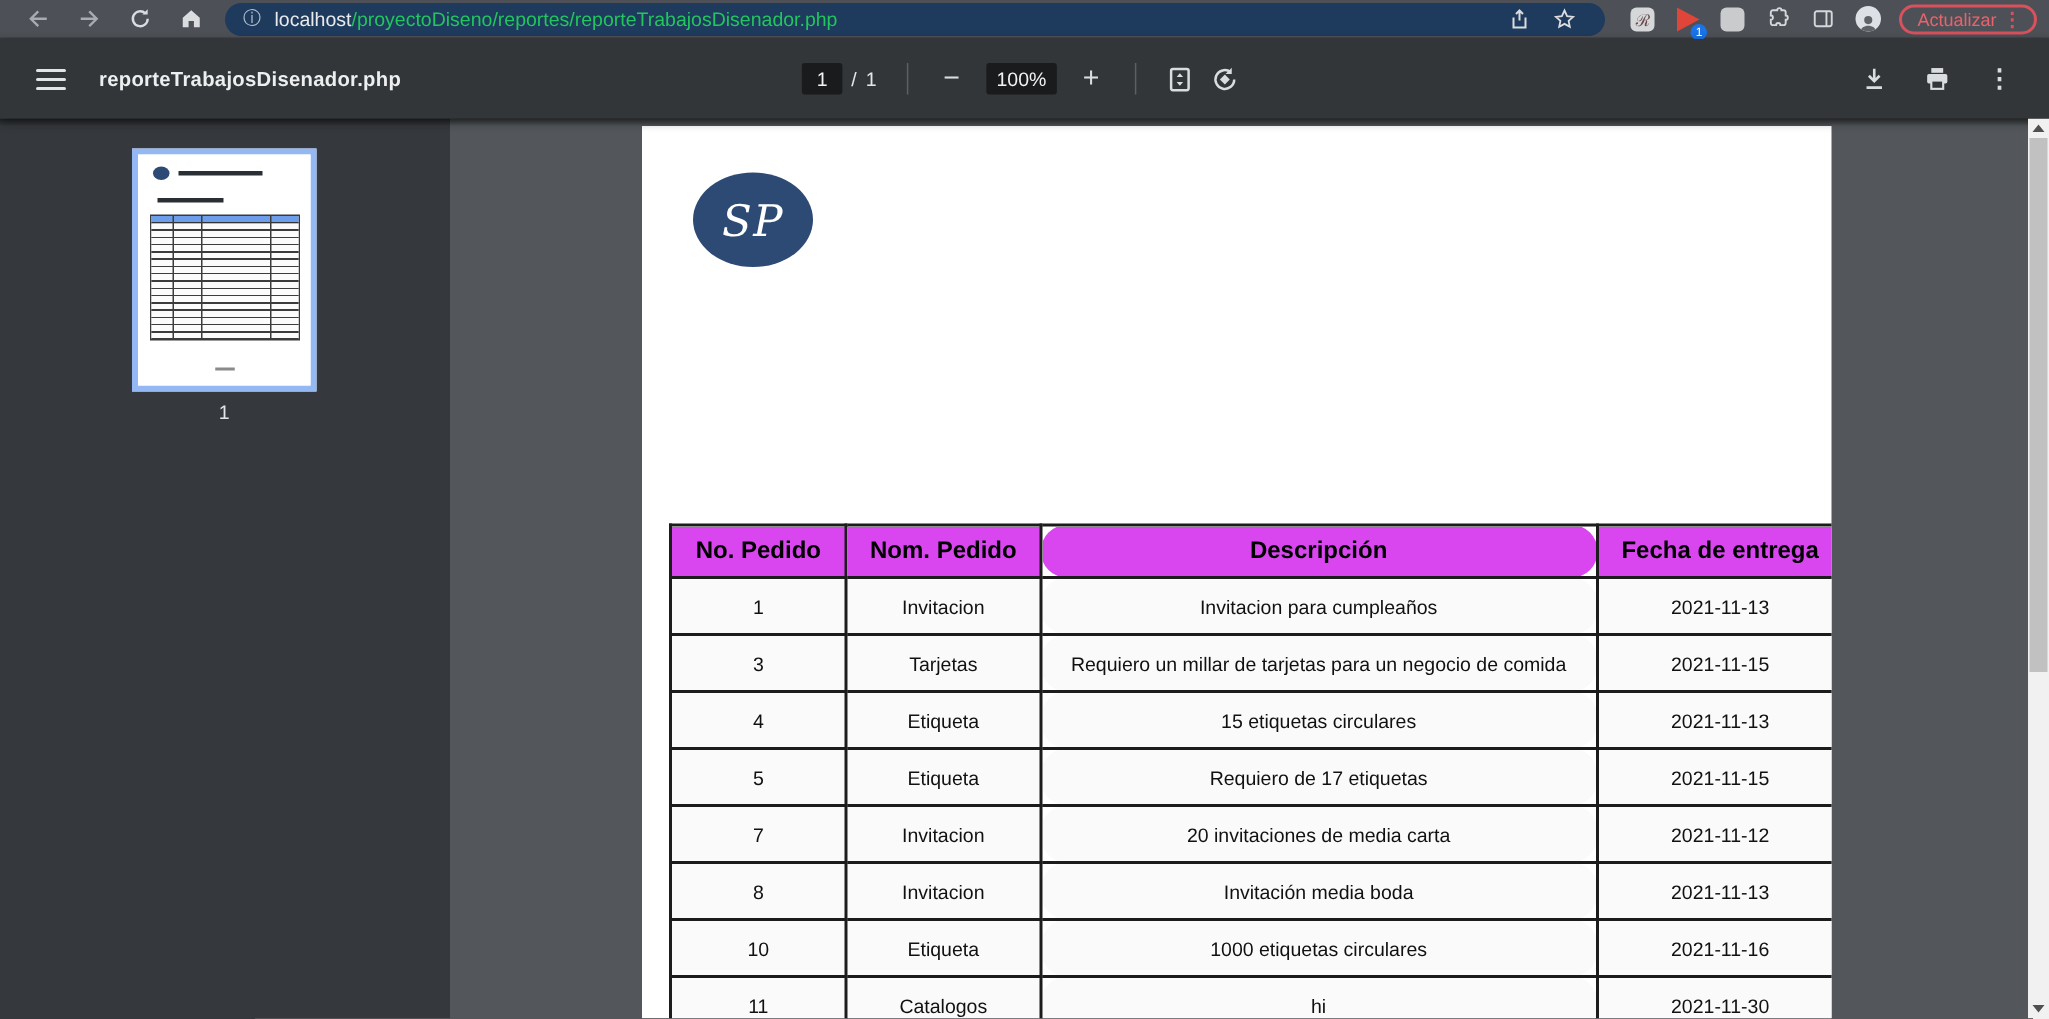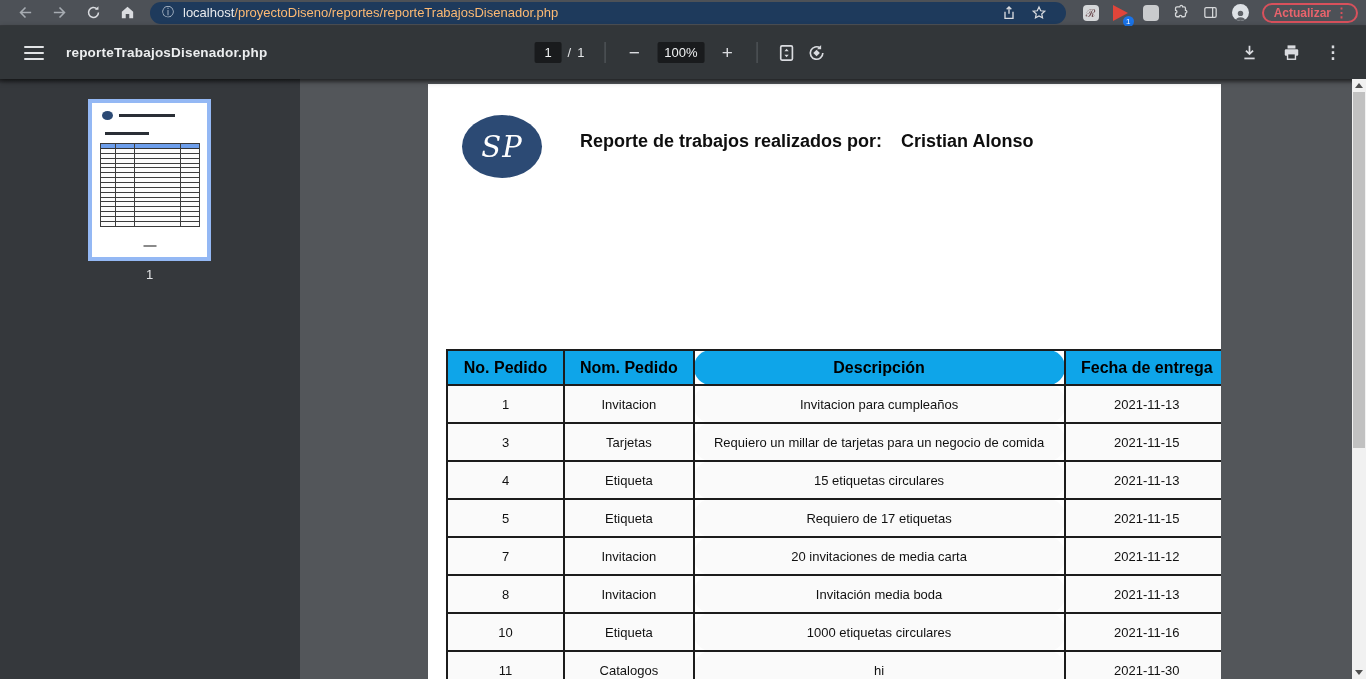--- a/index.html
+++ b/index.html
@@ -18,7 +18,7 @@
             min-width:0; }
   .urlbar .info { color:#b9c4d0; font-size:12px; margin-right:9px; flex:0 0 auto; }
   .url-host { color:#e8eaed; font-size:13px; white-space:nowrap; }
-  .url-path { color:#fdba74; font-size:13px; white-space:nowrap; overflow:hidden; text-overflow:clip; flex:1 1 auto; min-width:0; }
+  .url-path { color:#22c55e; font-size:13px; white-space:nowrap; overflow:hidden; text-overflow:clip; flex:1 1 auto; min-width:0; }
   .urlbar .pill-ic { width:30px; height:22px; display:flex; align-items:center; justify-content:center; flex:0 0 auto; }
   .ext-ic { width:30px; height:26px; display:flex; align-items:center; justify-content:center; position:relative; flex:0 0 auto; }
   .sq { width:16px; height:16px; border-radius:4px; background:#d5d7d9; display:flex; align-items:center; justify-content:center;

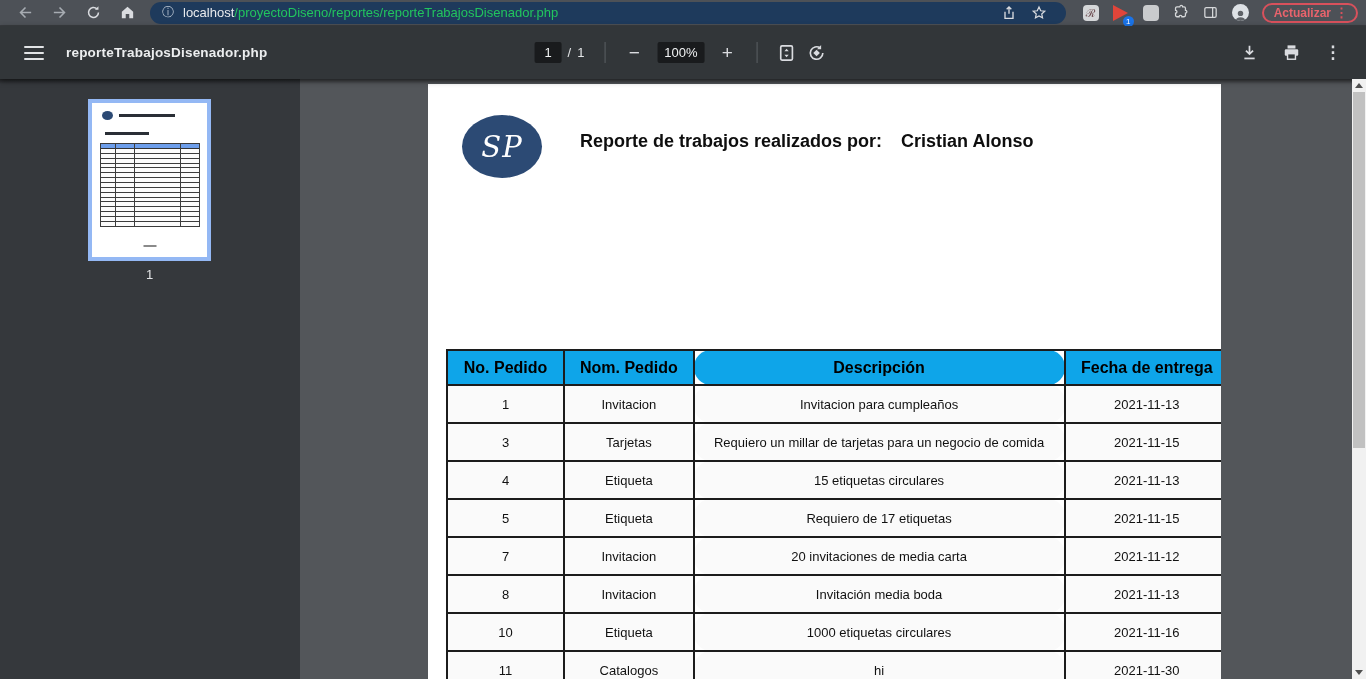--- a/index.html
+++ b/index.html
@@ -31,7 +31,7 @@
   .avatar-circle { width:17px; height:17px; border-radius:50%; background:#dde1e5; display:flex; align-items:flex-end; justify-content:center; overflow:hidden; }
   .update-pill { flex:0 0 auto; height:20px; border:2px solid #d8515c; border-radius:11px;
                  display:flex; align-items:center; padding:0 4px 0 10px; margin-left:6px; }
-  .update-pill .lbl { color:#e8636c; font-size:12px; font-weight:bold; }
+  .update-pill .lbl { color:#e8636c; font-size:12px; font-weight:normal; }
   .update-pill .kebab { color:#d8515c; font-size:13px; font-weight:bold; padding:0 4px; letter-spacing:0; }
 
   

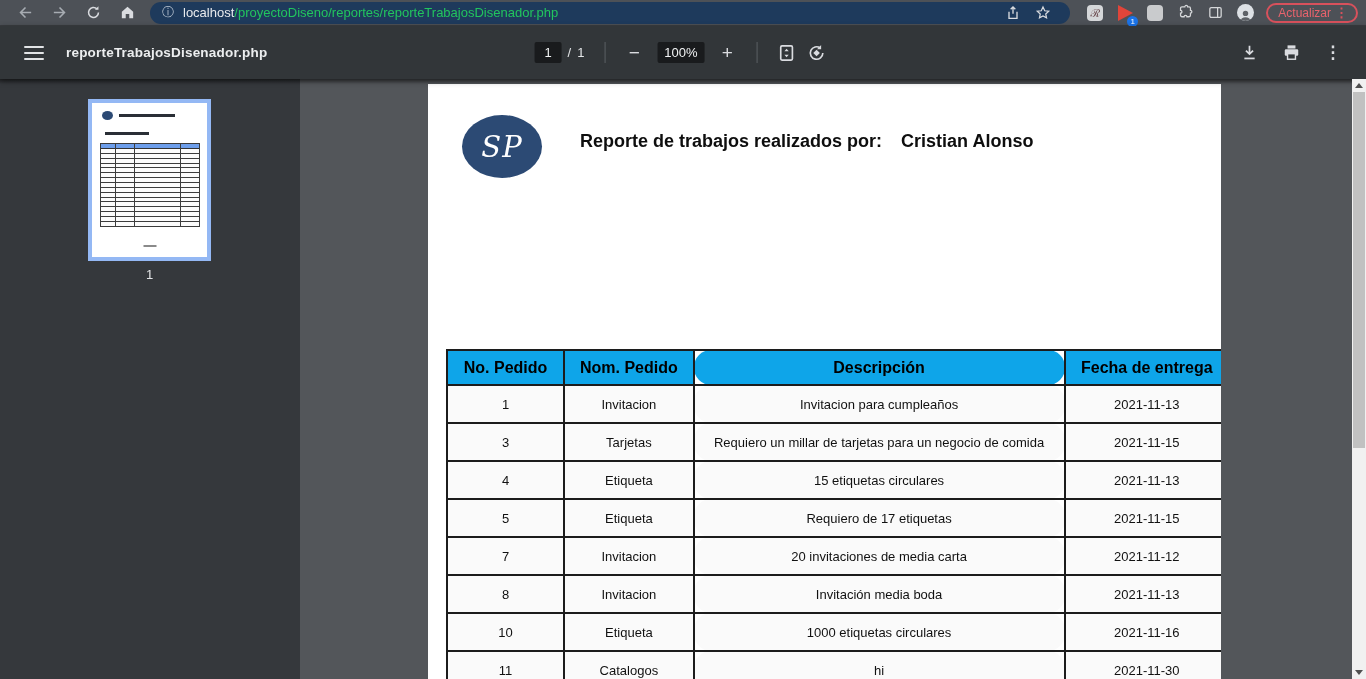--- a/index.html
+++ b/index.html
@@ -264,9 +264,6 @@
         <div class="doc-logo">
           <span>SP</span>
         </div>
-        <div class="doc-title">
-          <span>Reporte de trabajos realizados por:</span><span class="author">Cristian Alonso</span>
-        </div>
         <table class="doc-table">
           <thead>
             <tr>

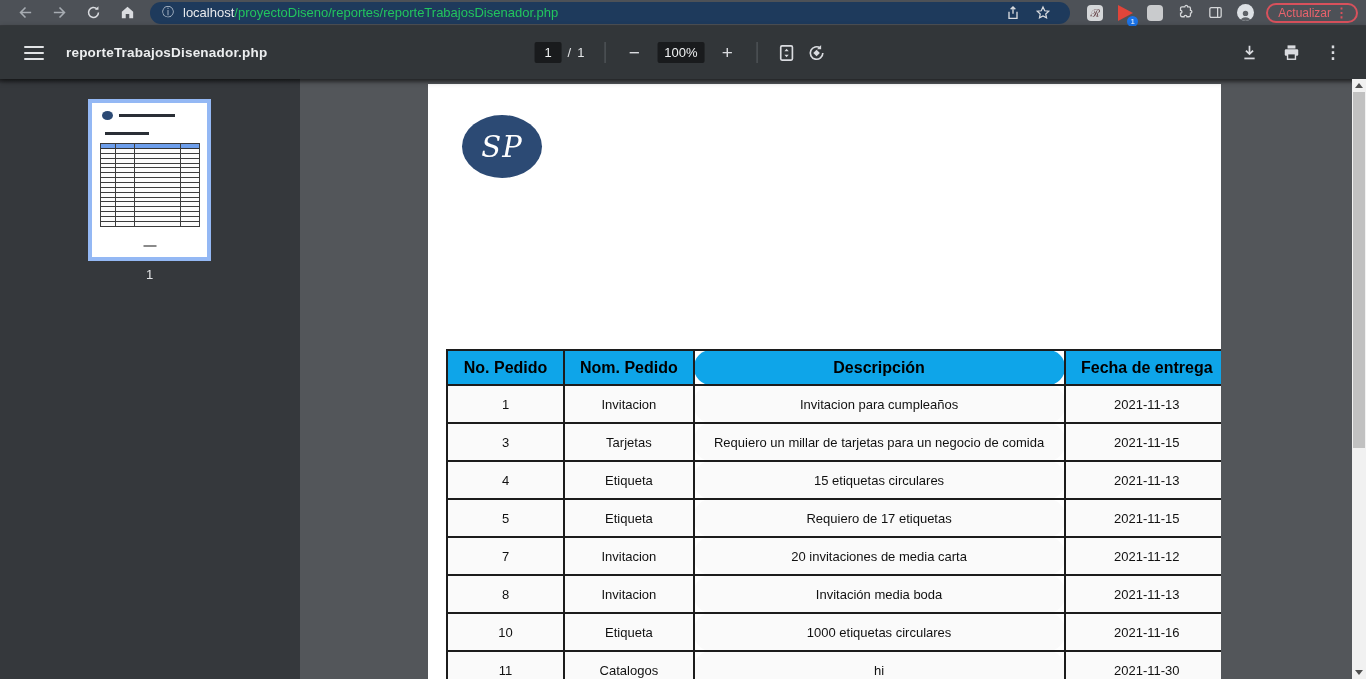--- a/index.html
+++ b/index.html
@@ -86,7 +86,7 @@
 
   .doc-table { position:absolute; left:18px; top:265px; border-collapse:collapse; table-layout:fixed; width:784px; }
   .doc-table th, .doc-table td { border:2px solid #1c1c1c; text-align:center; overflow:hidden; white-space:nowrap; }
-  .doc-table th { background:#0ea5e9; color:#000; font-size:16px; font-weight:bold; height:35px; }
+  .doc-table th { background:#d946ef; color:#000; font-size:16px; font-weight:bold; height:35px; }
   .doc-table td { background:#fafafa; color:#111; font-size:13px; font-weight:normal; height:38px; }
   .doc-table .col0 { width:114px; }
   .doc-table .col1 { width:126px; }

